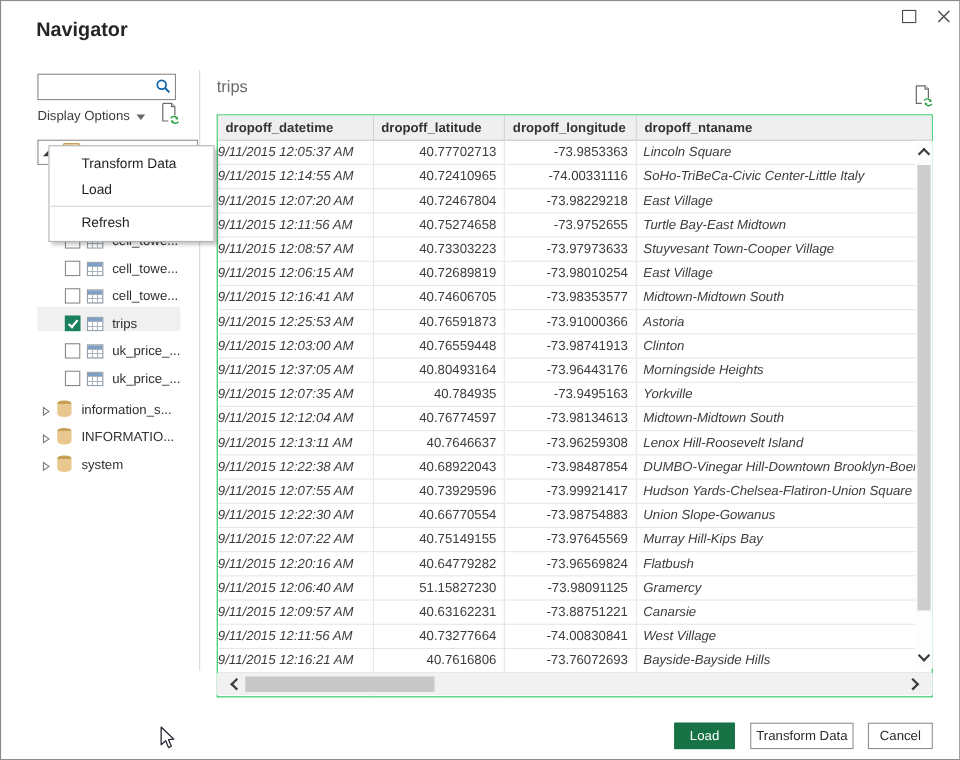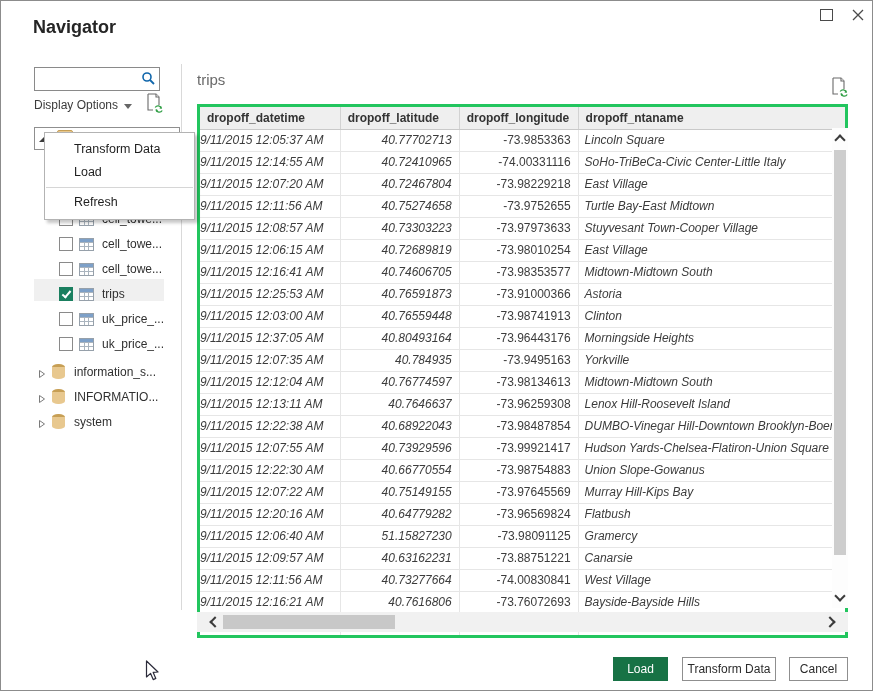--- a/index.html
+++ b/index.html
@@ -49,7 +49,7 @@
 
   
   .pv-title{position:absolute;left:196px;top:70px;font-size:15px;color:#6a6a6a;}
-  .grid{position:absolute;left:196px;top:103px;width:651px;box-sizing:border-box;border:3px solid #22c55e;background:#fff;}
+  .grid{position:absolute;left:196px;top:103px;width:651px;box-sizing:border-box;border:1px solid #22c55e;background:#fff;}
   .hrow{display:flex;height:22px;background:#efefef;border-bottom:1px solid #c9c9c9;}
   .hcell{box-sizing:border-box;font-size:12px;font-weight:bold;color:#333;line-height:22px;padding-left:7px;
          border-right:1px solid #d2d2d2;white-space:nowrap;overflow:hidden;}

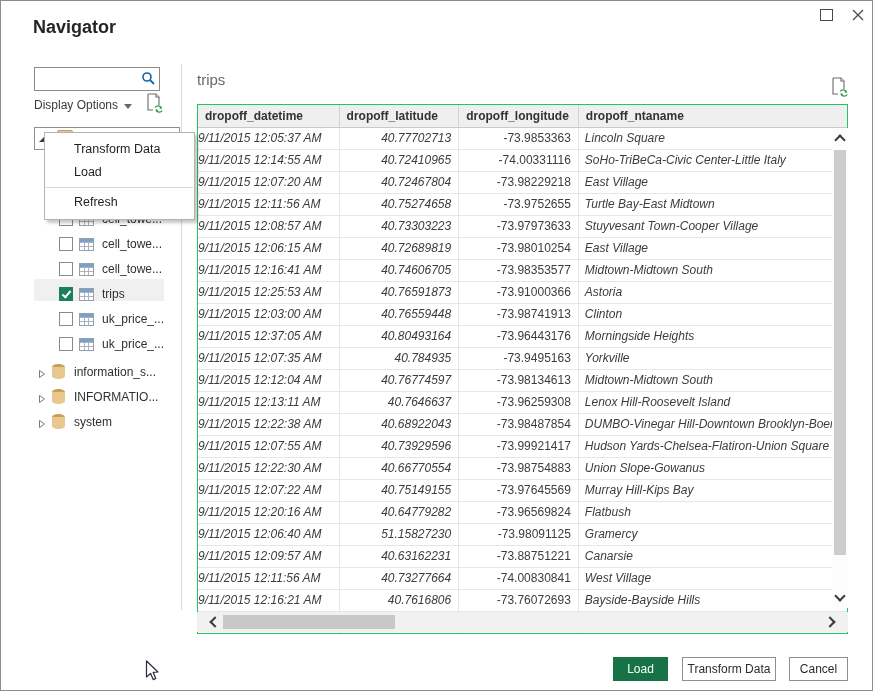--- a/index.html
+++ b/index.html
@@ -57,7 +57,7 @@
   .rrow:last-child{border-bottom:none;}
   .cell{box-sizing:border-box;font-size:12px;color:#3c3c3c;line-height:20px;white-space:nowrap;overflow:hidden;}
   .c0{width:142px;font-style:italic;text-align:right;padding-right:19px;border-right:1px solid #e6e6e6;}
-  .c1{width:120px;font-style:italic;text-align:right;padding-right:7px;border-right:1px solid #e6e6e6;}
+  .c1{width:120px;text-align:right;padding-right:7px;border-right:1px solid #e6e6e6;}
   .c2{width:120px;text-align:right;padding-right:7px;border-right:1px solid #e6e6e6;}
   .c3{width:269px;text-align:left;padding-left:6px;font-style:italic;}
   .hc0{width:142px;}.hc1{width:120px;}.hc2{width:120px;}.hc3{width:269px;border-right:none;}

